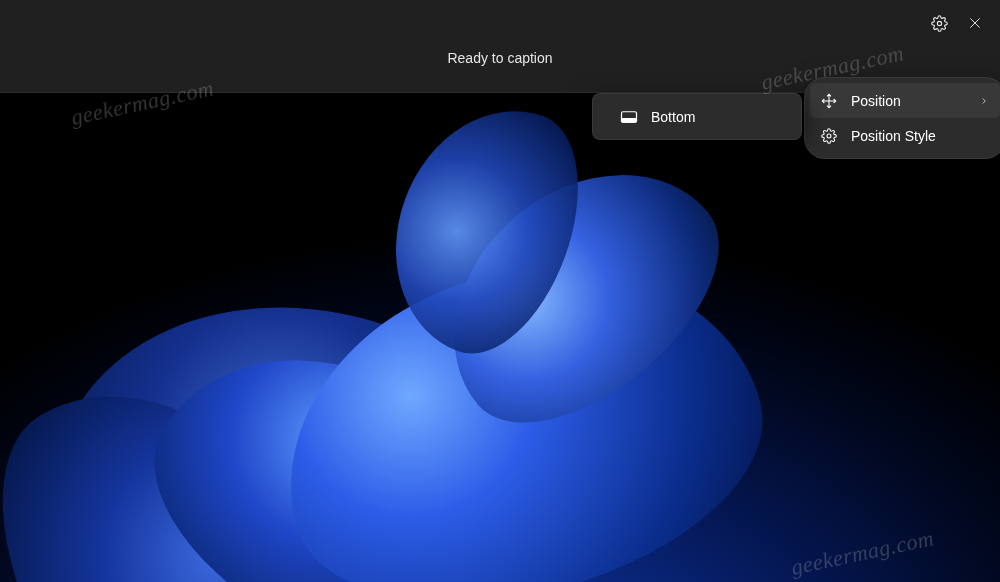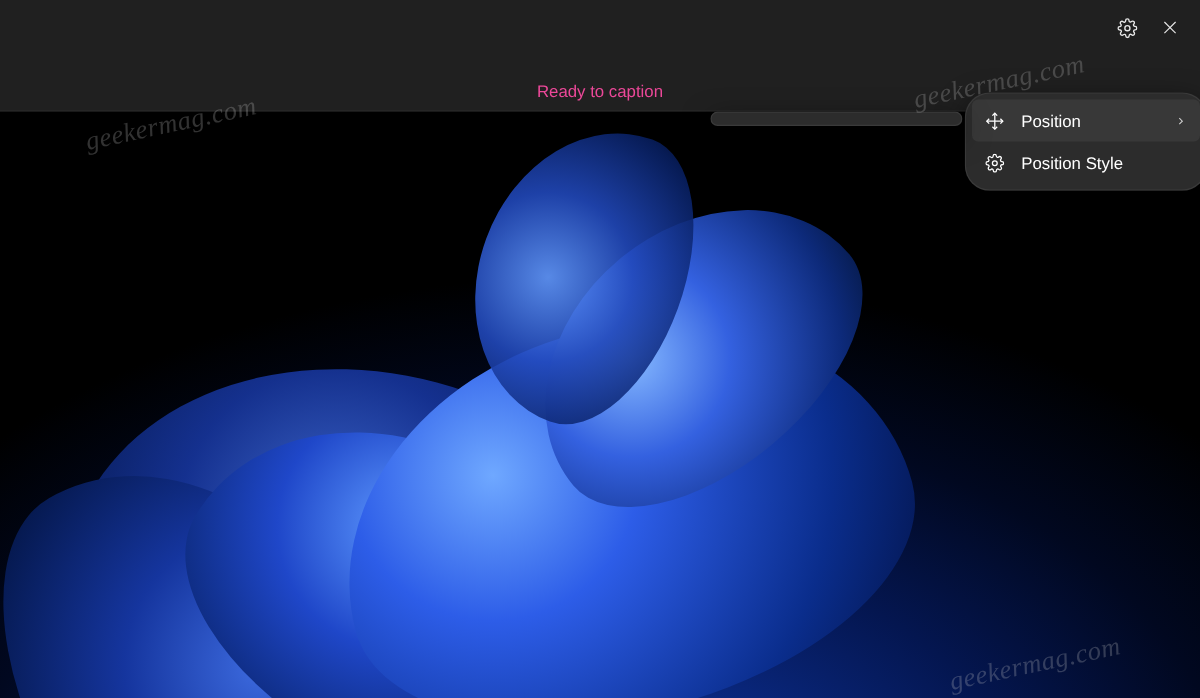--- a/index.html
+++ b/index.html
@@ -53,11 +53,11 @@
     }
 
     .caption-status {
-      color: #ec4899;
+      color: #e5e5e5;
       font-size: 14px;
       font-weight: 400;
       position: relative;
-      top: 20px;
+      top: 2px;
       margin-top: 20px;
     }
 

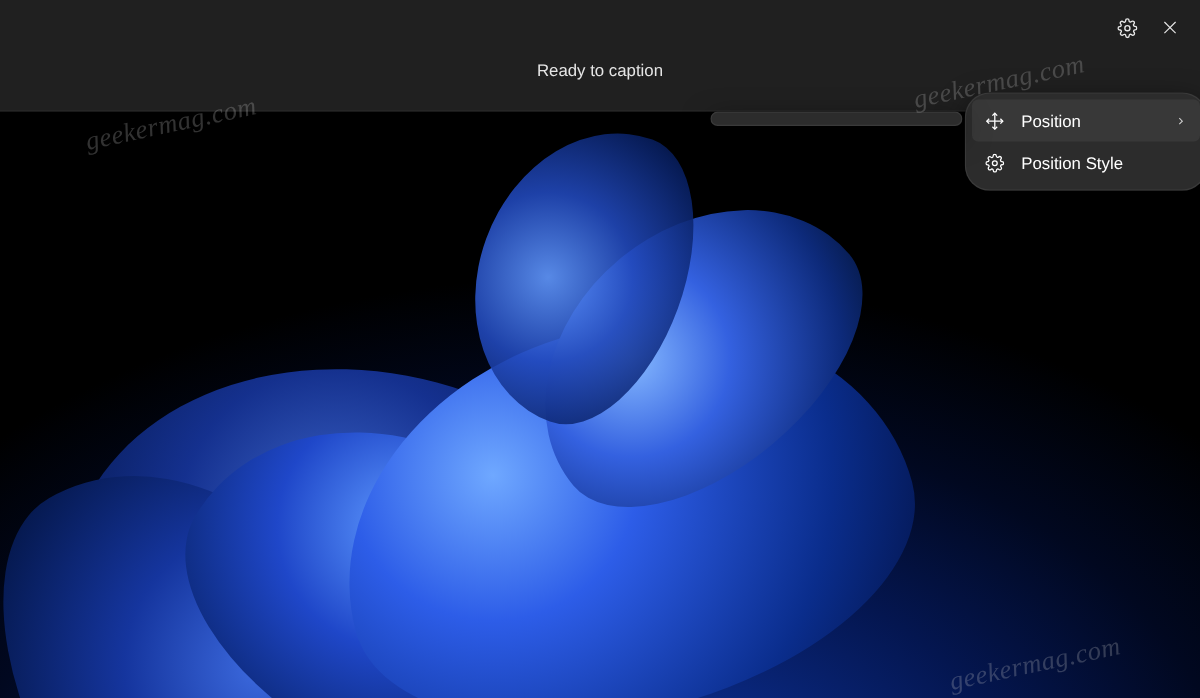--- a/index.html
+++ b/index.html
@@ -236,6 +236,15 @@
 </div>
 
 <div class="flyout position-menu">
+  <div class="menu-item">
+    <span class="mi-icon">
+      <svg width="18" height="14" viewBox="0 0 24 18" fill="none" stroke="currentColor" stroke-width="1.6">
+        <rect x="2" y="2" width="20" height="14" rx="2"></rect>
+        <rect x="2" y="11" width="20" height="5" fill="currentColor" rx="2"></rect>
+      </svg>
+    </span>
+    <span class="mi-label">Bottom</span>
+  </div>
 </div>
 
 <div class="watermark" style="left:70px; top:90px;">geekermag.com</div>

